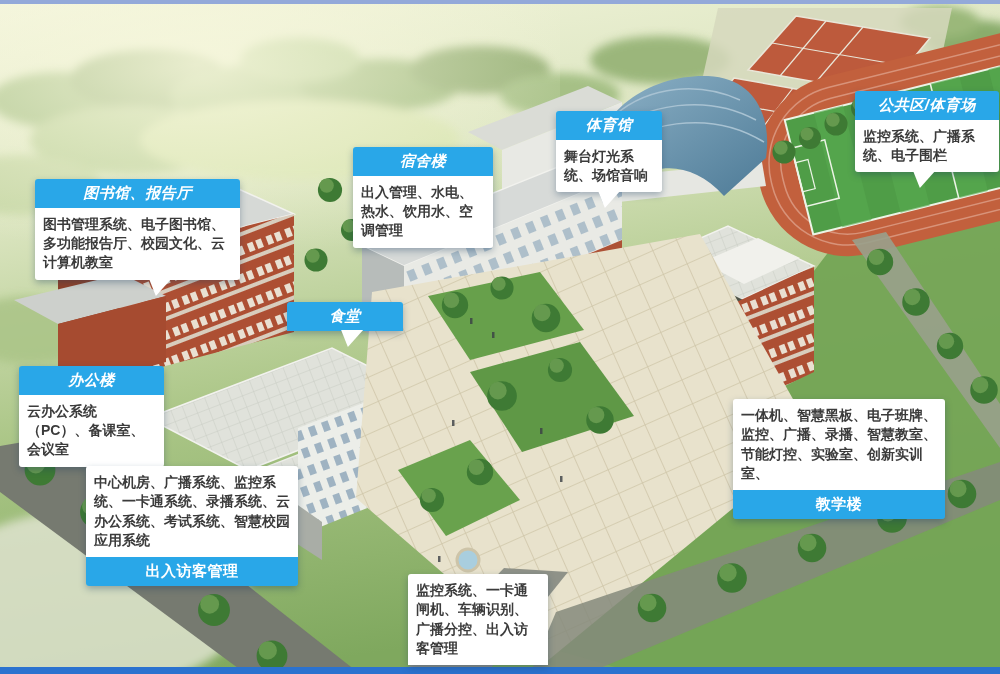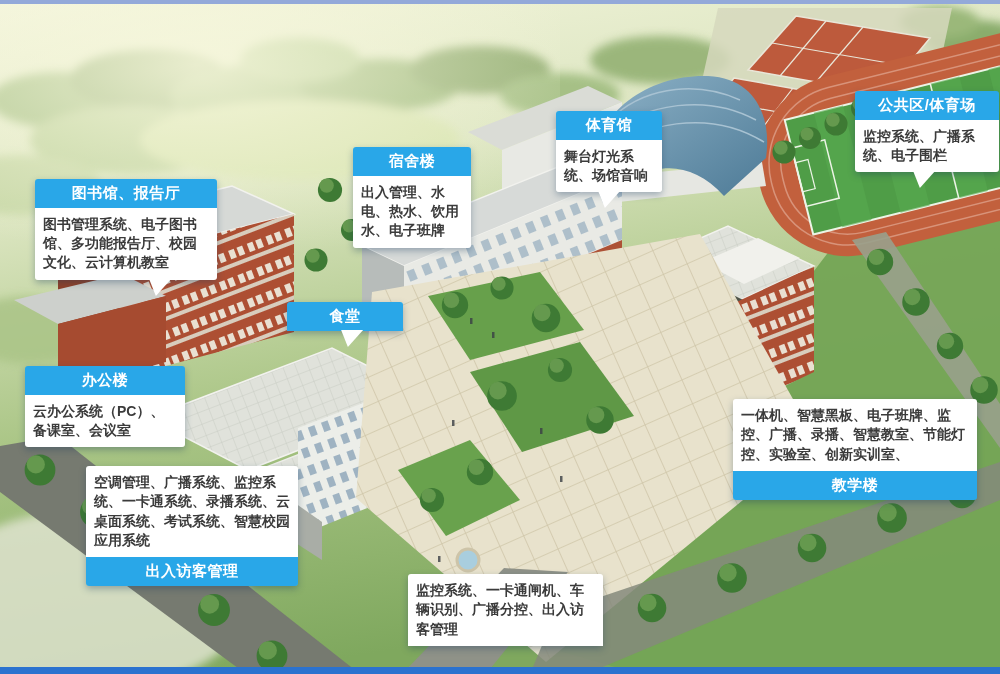--- a/index.html
+++ b/index.html
@@ -17,7 +17,7 @@
     background:#ffffff;color:#3b3b3b;font-weight:bold;font-size:14px;
     line-height:1.38;padding:7px 8px;
   }
-  .bubble.a .hdr{border-radius:3px 3px 0 0;}
+  .bubble.a .hdr{border-radius:3px 3px 0 0;font-style:italic;}
   .bubble.a .bd{border-radius:0 0 3px 3px;}
   .bubble.b .bd{border-radius:3px 3px 0 0;}
   .bubble.b .hdr{border-radius:0 0 3px 3px;}

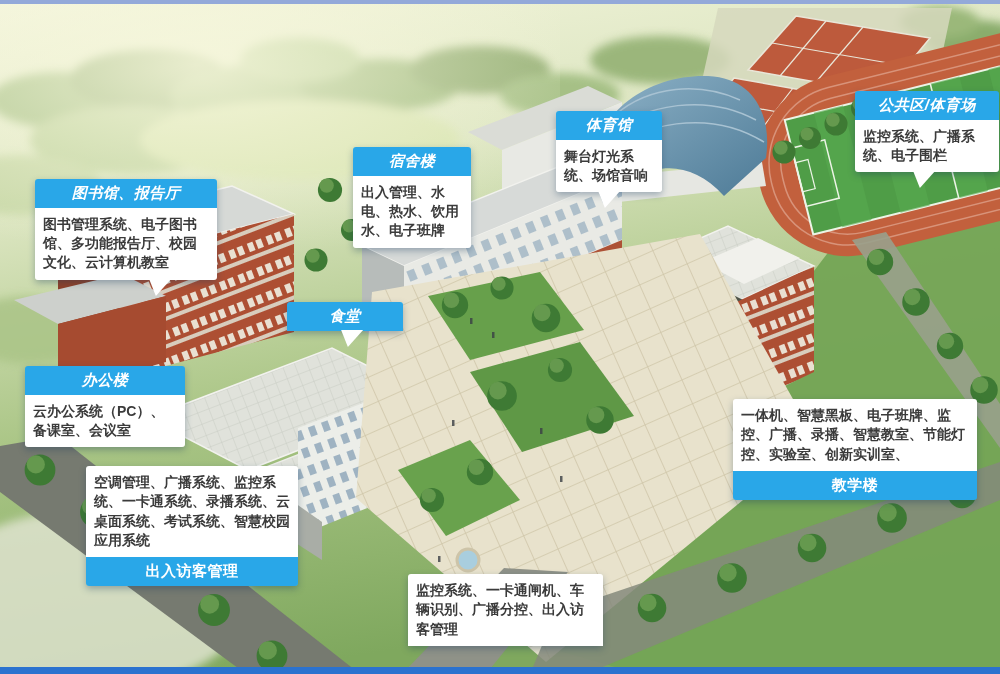--- a/index.html
+++ b/index.html
@@ -245,7 +245,7 @@
     <div class="hdr">出入访客管理</div>
   </div>
 
-  <div class="bubble a" style="left:353px;top:147px;width:118px">
+  <div class="bubble a" style="left:353px;top:147px;width:140px">
     <div class="hdr">宿舍楼</div>
     <div class="bd">出入管理、水电、热水、饮用水、电子班牌</div>
   </div>

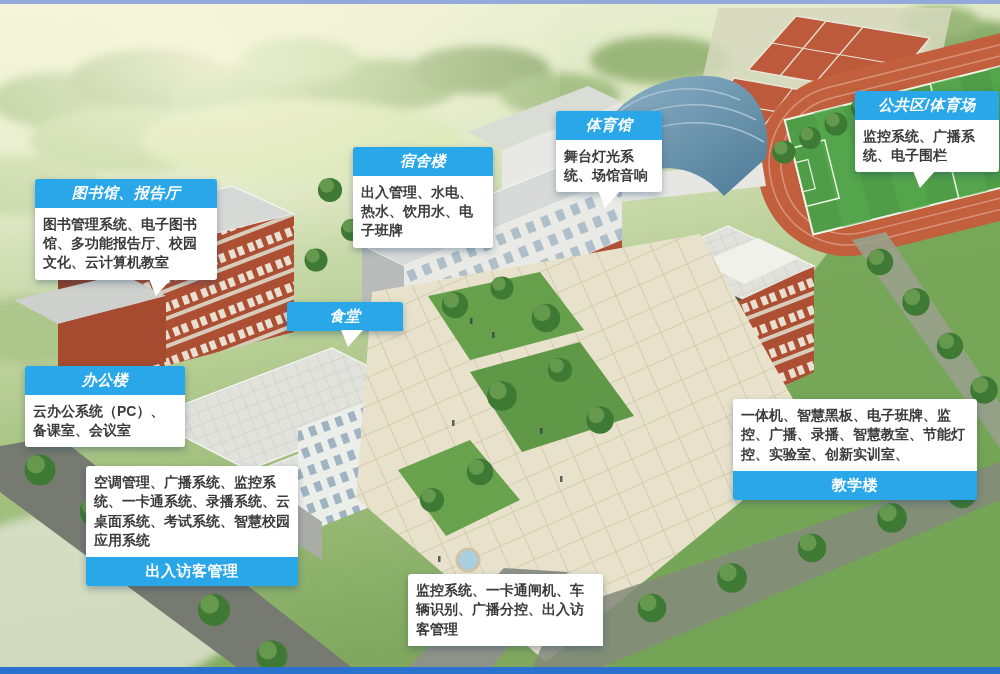--- a/index.html
+++ b/index.html
@@ -229,7 +229,7 @@
     <rect x="0" y="667" width="1000" height="7" fill="#2b72cf"></rect>
   </svg>
 
-  <div class="bubble a" style="left:35px;top:179px;width:182px">
+  <div class="bubble a" style="left:35px;top:179px;width:205px">
     <div class="hdr">图书馆、报告厅</div>
     <div class="bd">图书管理系统、电子图书馆、多功能报告厅、校园文化、云计算机教室</div>
     <div class="tail" style="left:112px"></div>

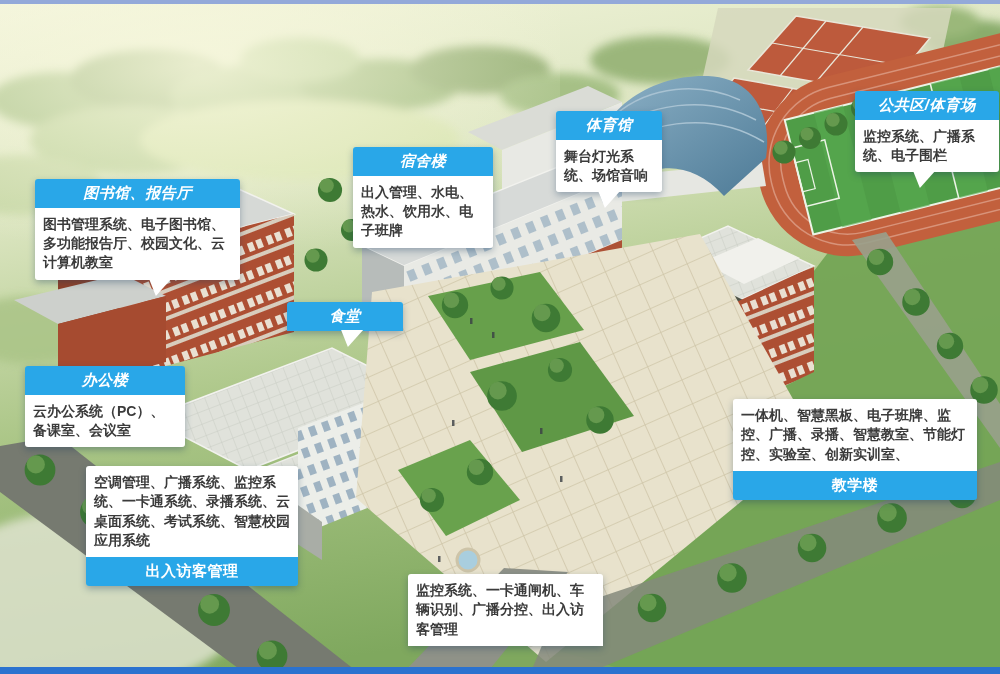--- a/index.html
+++ b/index.html
@@ -247,7 +247,7 @@
 
   <div class="bubble a" style="left:353px;top:147px;width:140px">
     <div class="hdr">宿舍楼</div>
-    <div class="bd">出入管理、水电、热水、饮用水、电子班牌</div>
+    <div class="bd">出入管理、水电、热水、饮用水、空调管理</div>
   </div>
 
   <div class="bubble a" style="left:287px;top:302px;width:116px">

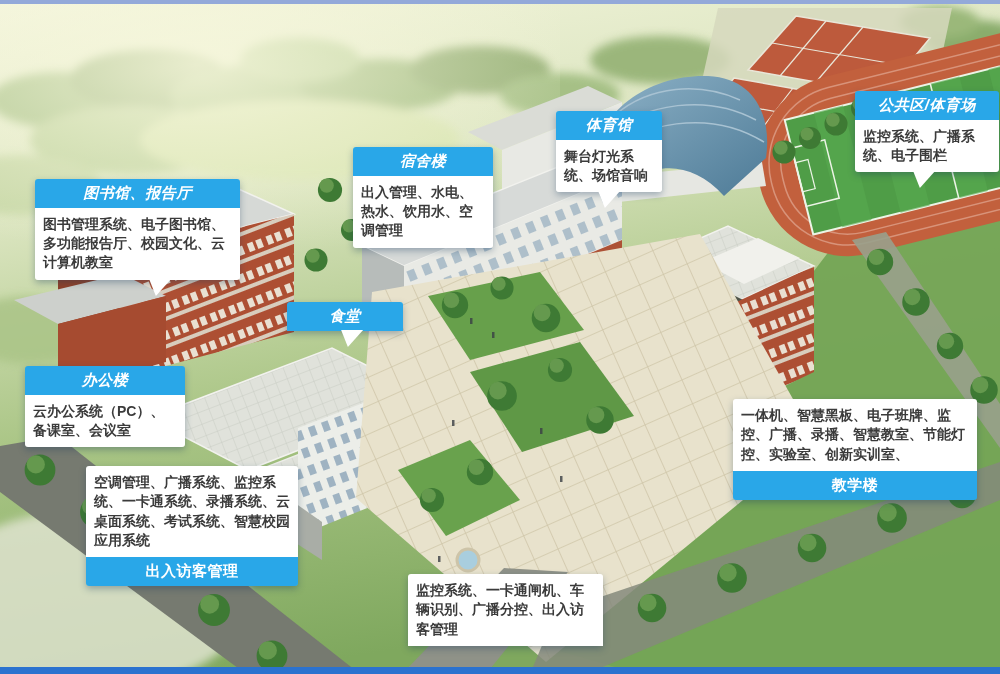--- a/index.html
+++ b/index.html
@@ -235,7 +235,7 @@
     <div class="tail" style="left:112px"></div>
   </div>
 
-  <div class="bubble a" style="left:25px;top:366px;width:160px">
+  <div class="bubble a" style="left:19px;top:366px;width:145px">
     <div class="hdr">办公楼</div>
     <div class="bd">云办公系统（PC）、备课室、会议室</div>
   </div>

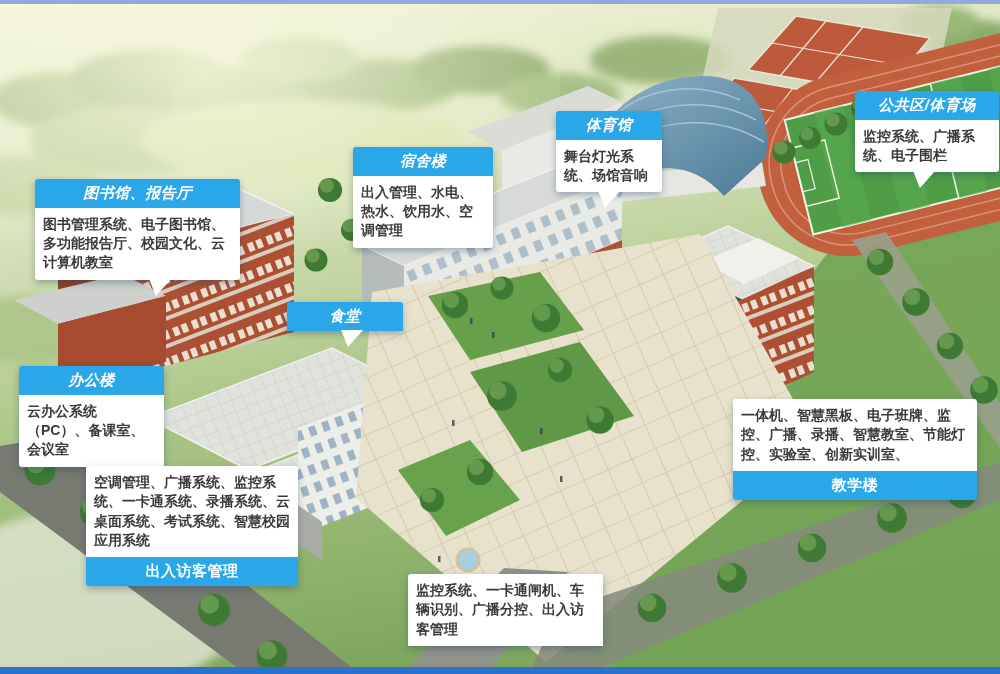--- a/index.html
+++ b/index.html
@@ -267,7 +267,7 @@
     <div class="tail" style="left:56px"></div>
   </div>
 
-  <div class="bubble b" style="left:733px;top:399px;width:244px">
+  <div class="bubble b" style="left:733px;top:399px;width:212px">
     <div class="bd">一体机、智慧黑板、电子班牌、监控、广播、录播、智慧教室、节能灯控、实验室、创新实训室、</div>
     <div class="hdr">教学楼</div>
   </div>

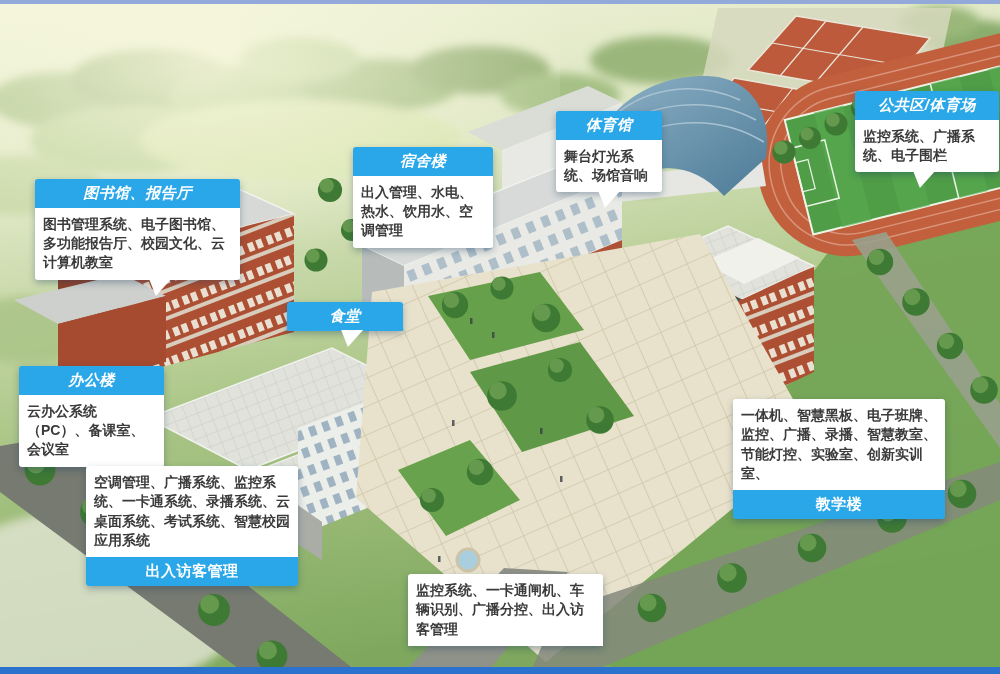--- a/index.html
+++ b/index.html
@@ -241,7 +241,7 @@
   </div>
 
   <div class="bubble b" style="left:86px;top:466px;width:212px">
-    <div class="bd">空调管理、广播系统、监控系统、一卡通系统、录播系统、云桌面系统、考试系统、智慧校园应用系统</div>
+    <div class="bd">中心机房、广播系统、监控系统、一卡通系统、录播系统、云办公系统、考试系统、智慧校园应用系统</div>
     <div class="hdr">出入访客管理</div>
   </div>
 

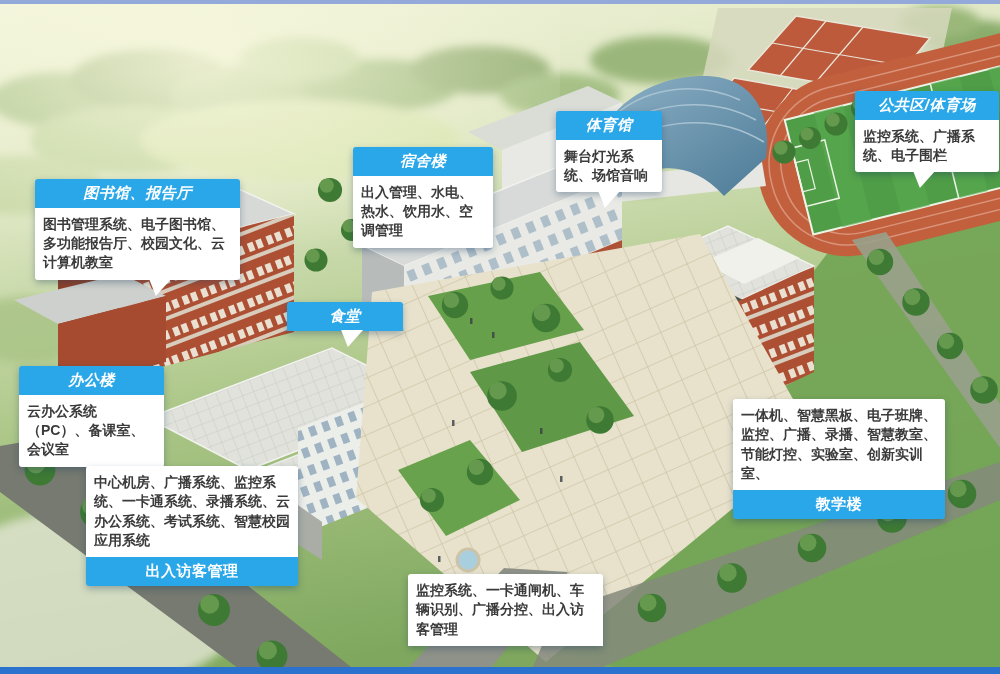--- a/index.html
+++ b/index.html
@@ -272,7 +272,7 @@
     <div class="hdr">教学楼</div>
   </div>
 
-  <div class="bubble b" style="left:408px;top:574px;width:195px">
+  <div class="bubble b" style="left:408px;top:574px;width:140px">
     <div class="bd">监控系统、一卡通闸机、车辆识别、广播分控、出入访客管理</div>
   </div>
 

